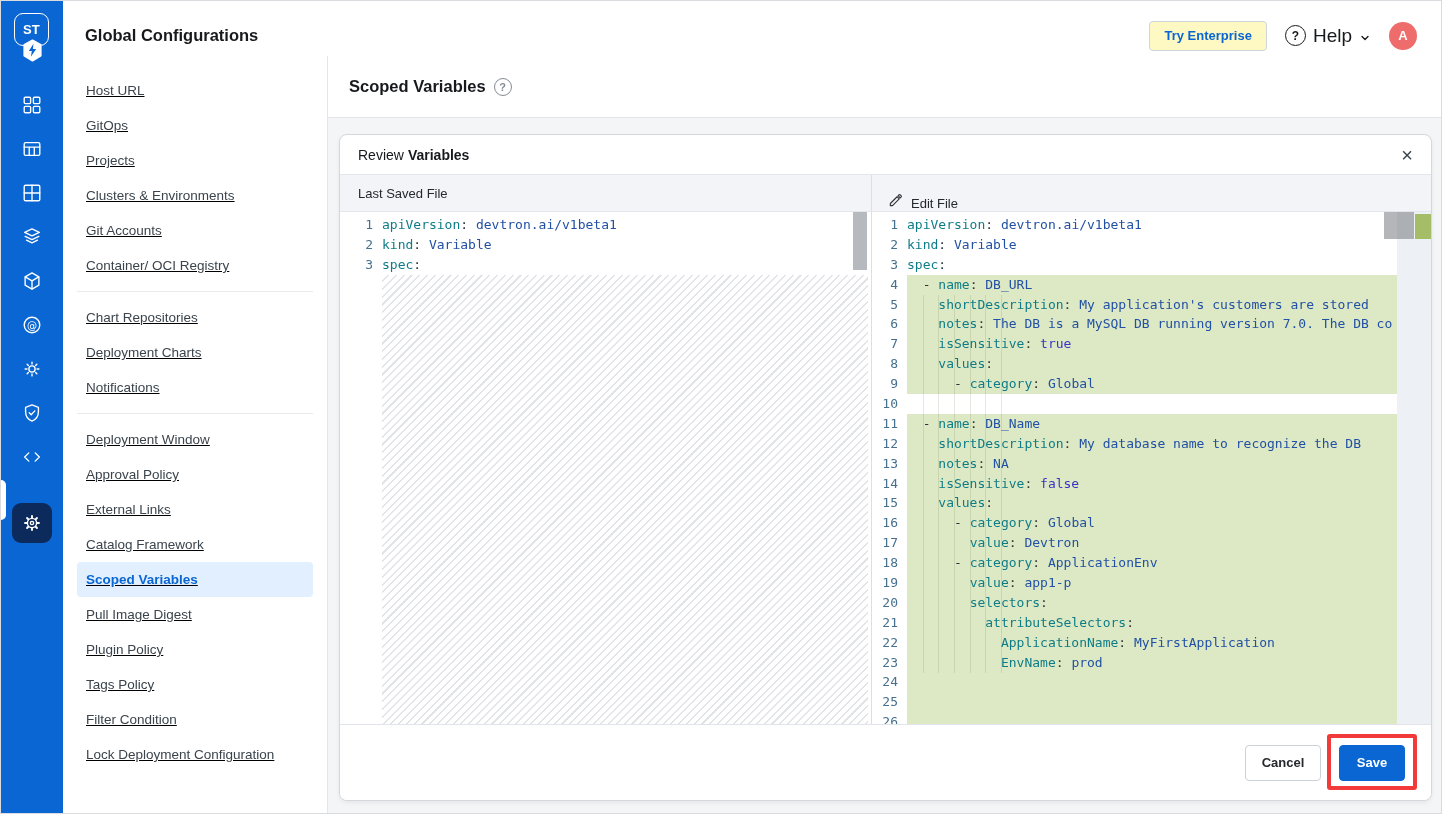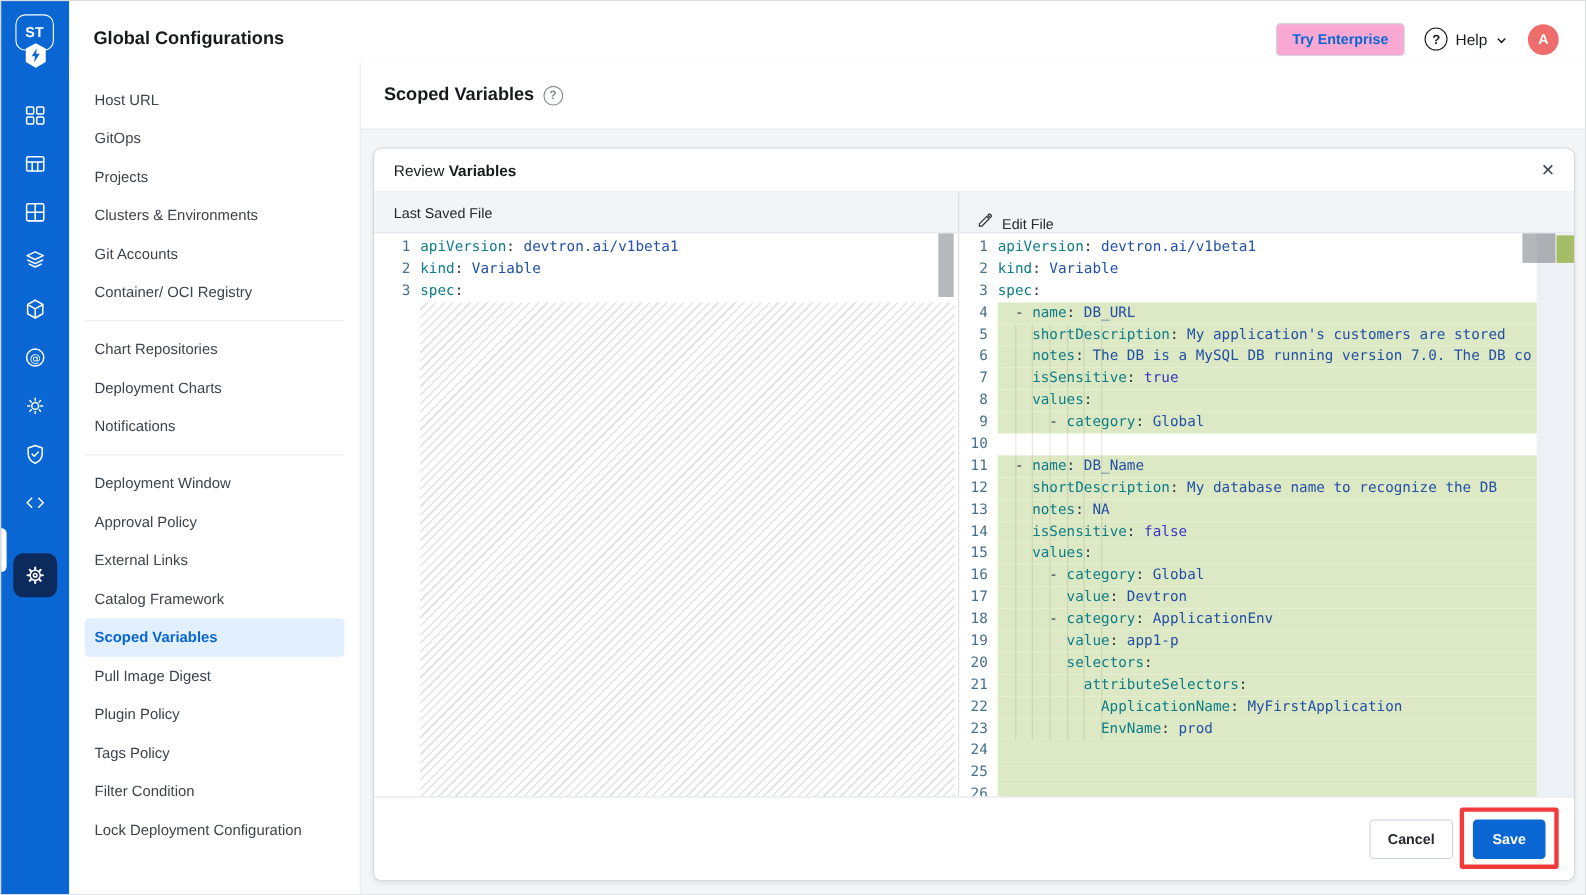--- a/index.html
+++ b/index.html
@@ -24,7 +24,7 @@
           border-bottom:1px solid #e1e4e8;display:flex;align-items:center;}
   .header-title{margin-left:22px;font-size:16.5px;font-weight:700;color:#17191c;}
   .header-right{margin-left:auto;display:flex;align-items:center;gap:18px;padding-right:24px;}
-  .btn-enterprise{height:30px;padding:0 14px;border:1px solid #d0d5da;border-radius:4px;background:#f9a8d4;
+  .btn-enterprise{height:30px;padding:0 14px;border:1px solid #d0d5da;border-radius:4px;background:#fef9c3;
                   color:var(--accent,#0966d2);font-size:13px;font-weight:700;display:flex;align-items:center;cursor:pointer;}
   .help-group{display:flex;align-items:center;gap:7px;cursor:pointer;}
   .help-circle{width:21px;height:21px;border:1.8px solid #17191c;border-radius:50%;display:flex;

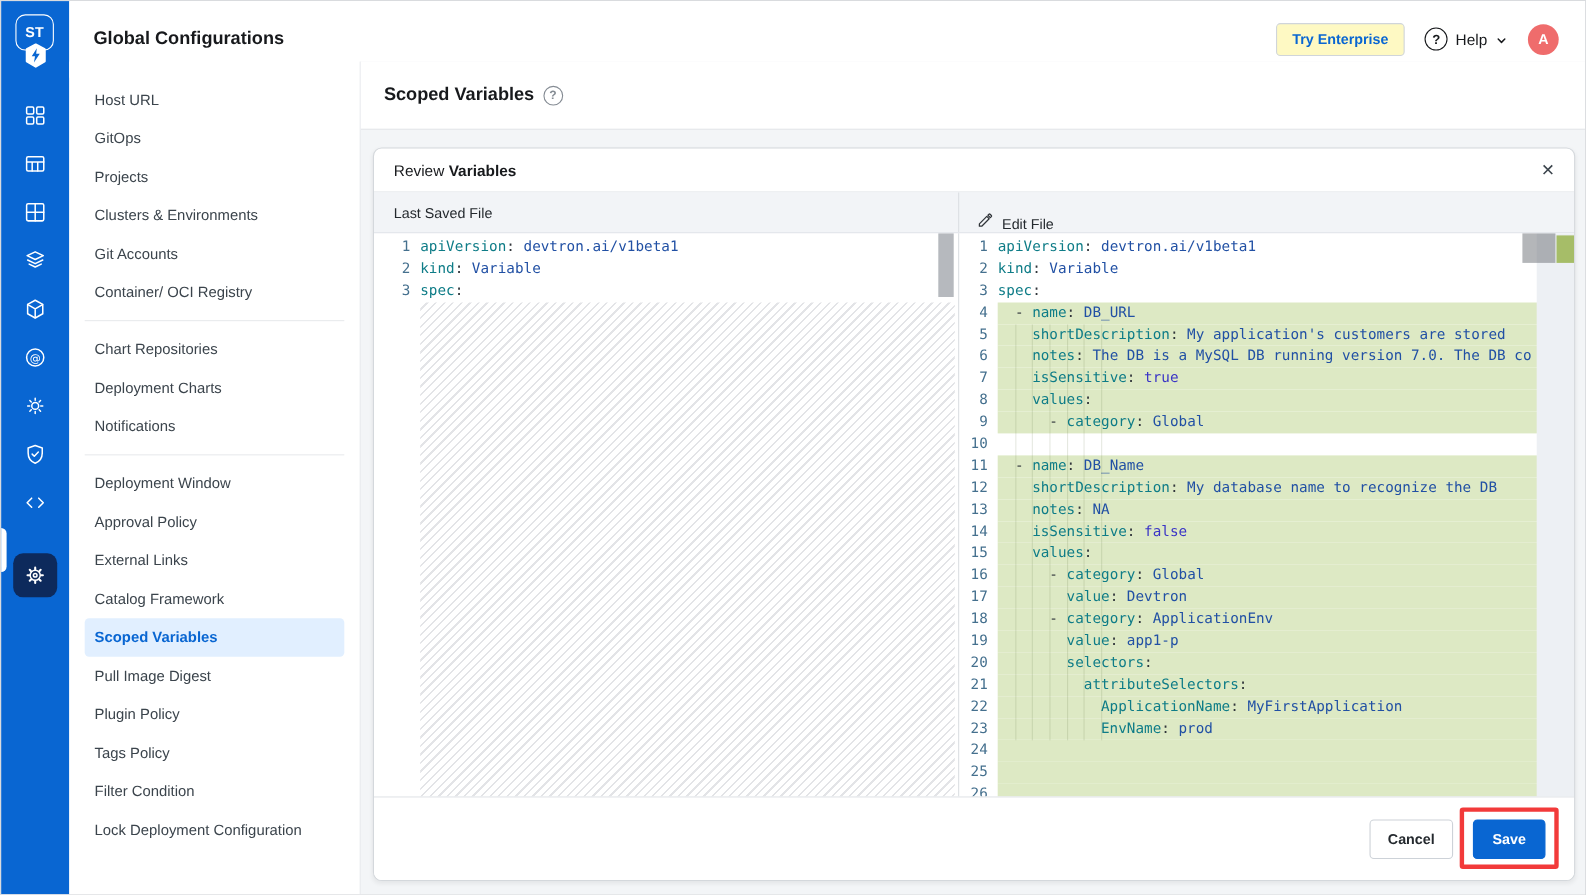--- a/index.html
+++ b/index.html
@@ -29,7 +29,7 @@
   .help-group{display:flex;align-items:center;gap:7px;cursor:pointer;}
   .help-circle{width:21px;height:21px;border:1.8px solid #17191c;border-radius:50%;display:flex;
                align-items:center;justify-content:center;font-size:12px;font-weight:700;color:#17191c;}
-  .help-label{font-size:14px;color:#17191c;}
+  .help-label{font-size:19px;color:#17191c;}
   .chev{width:12px;height:12px;}
   .chev svg{width:12px;height:12px;fill:none;stroke:#17191c;stroke-width:1.8;stroke-linecap:round;stroke-linejoin:round;}
   .avatar{width:28px;height:28px;border-radius:50%;background:var(--avatar,#ef6c6c);color:#fff;

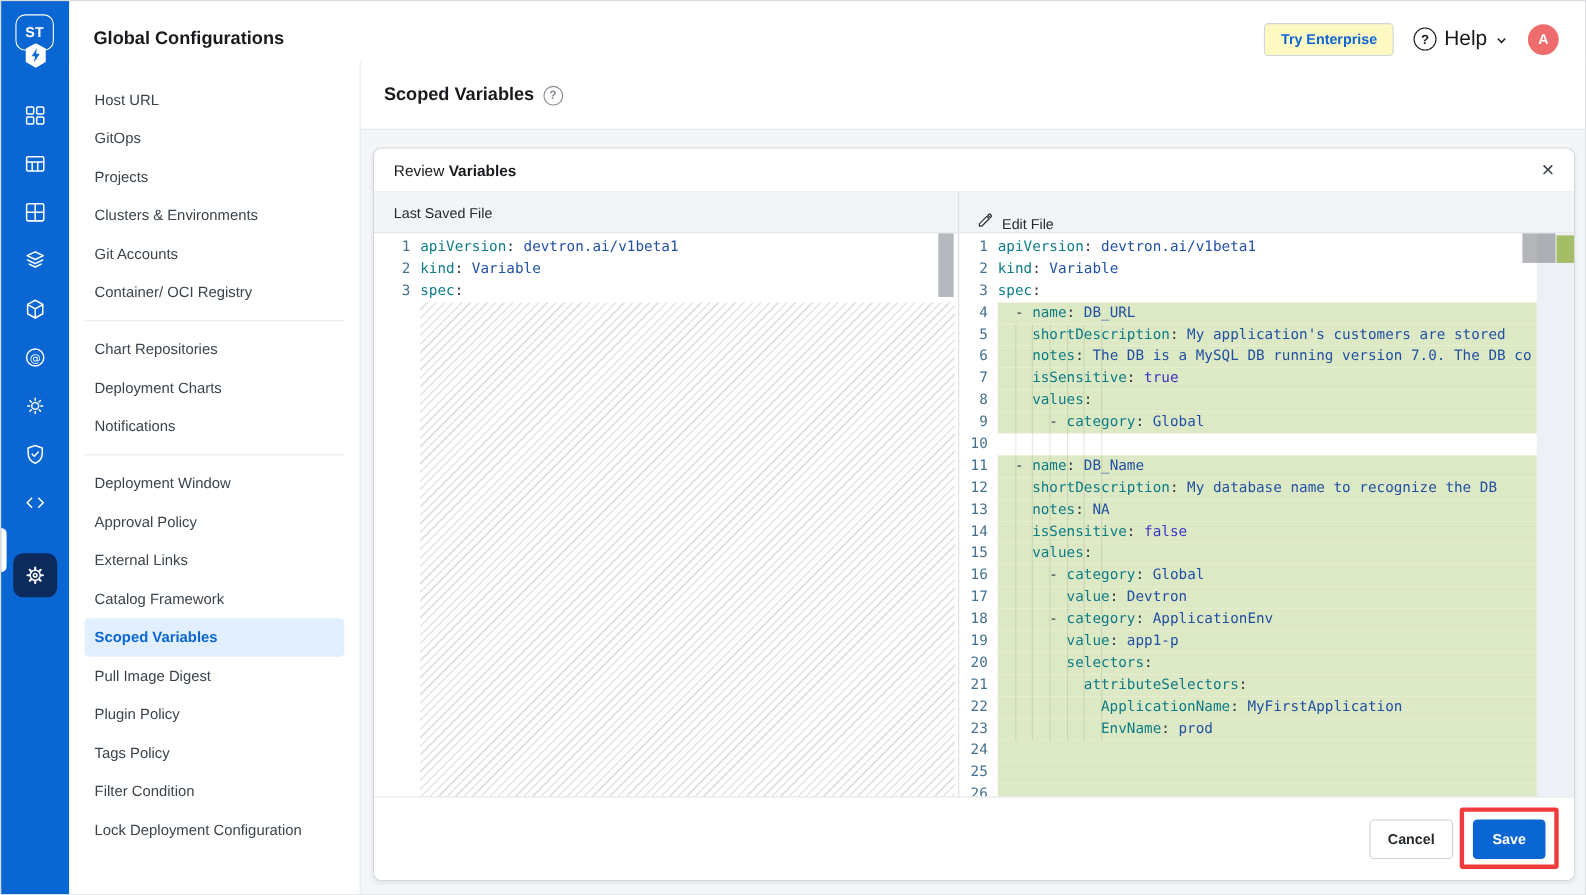--- a/index.html
+++ b/index.html
@@ -37,7 +37,7 @@
 
   
   .sidebar{position:absolute;left:62px;top:55px;width:265px;bottom:0;background:#fff;
-           border-right:1px solid #e4e7ea;padding-top:17px;overflow:hidden;}
+           border-right:1px solid #e4e7ea;padding-top:17px;overflow:hidden;text-decoration:underline;}
   .nav-item{height:35px;display:flex;align-items:center;margin:0 14px;padding:0 9px;border-radius:4px;
             font-size:13.5px;color:#3b444c;cursor:pointer;}
   .nav-item.selected{background:var(--selected_bg,#e1efff);color:var(--accent,#0966d2);font-weight:700;}

